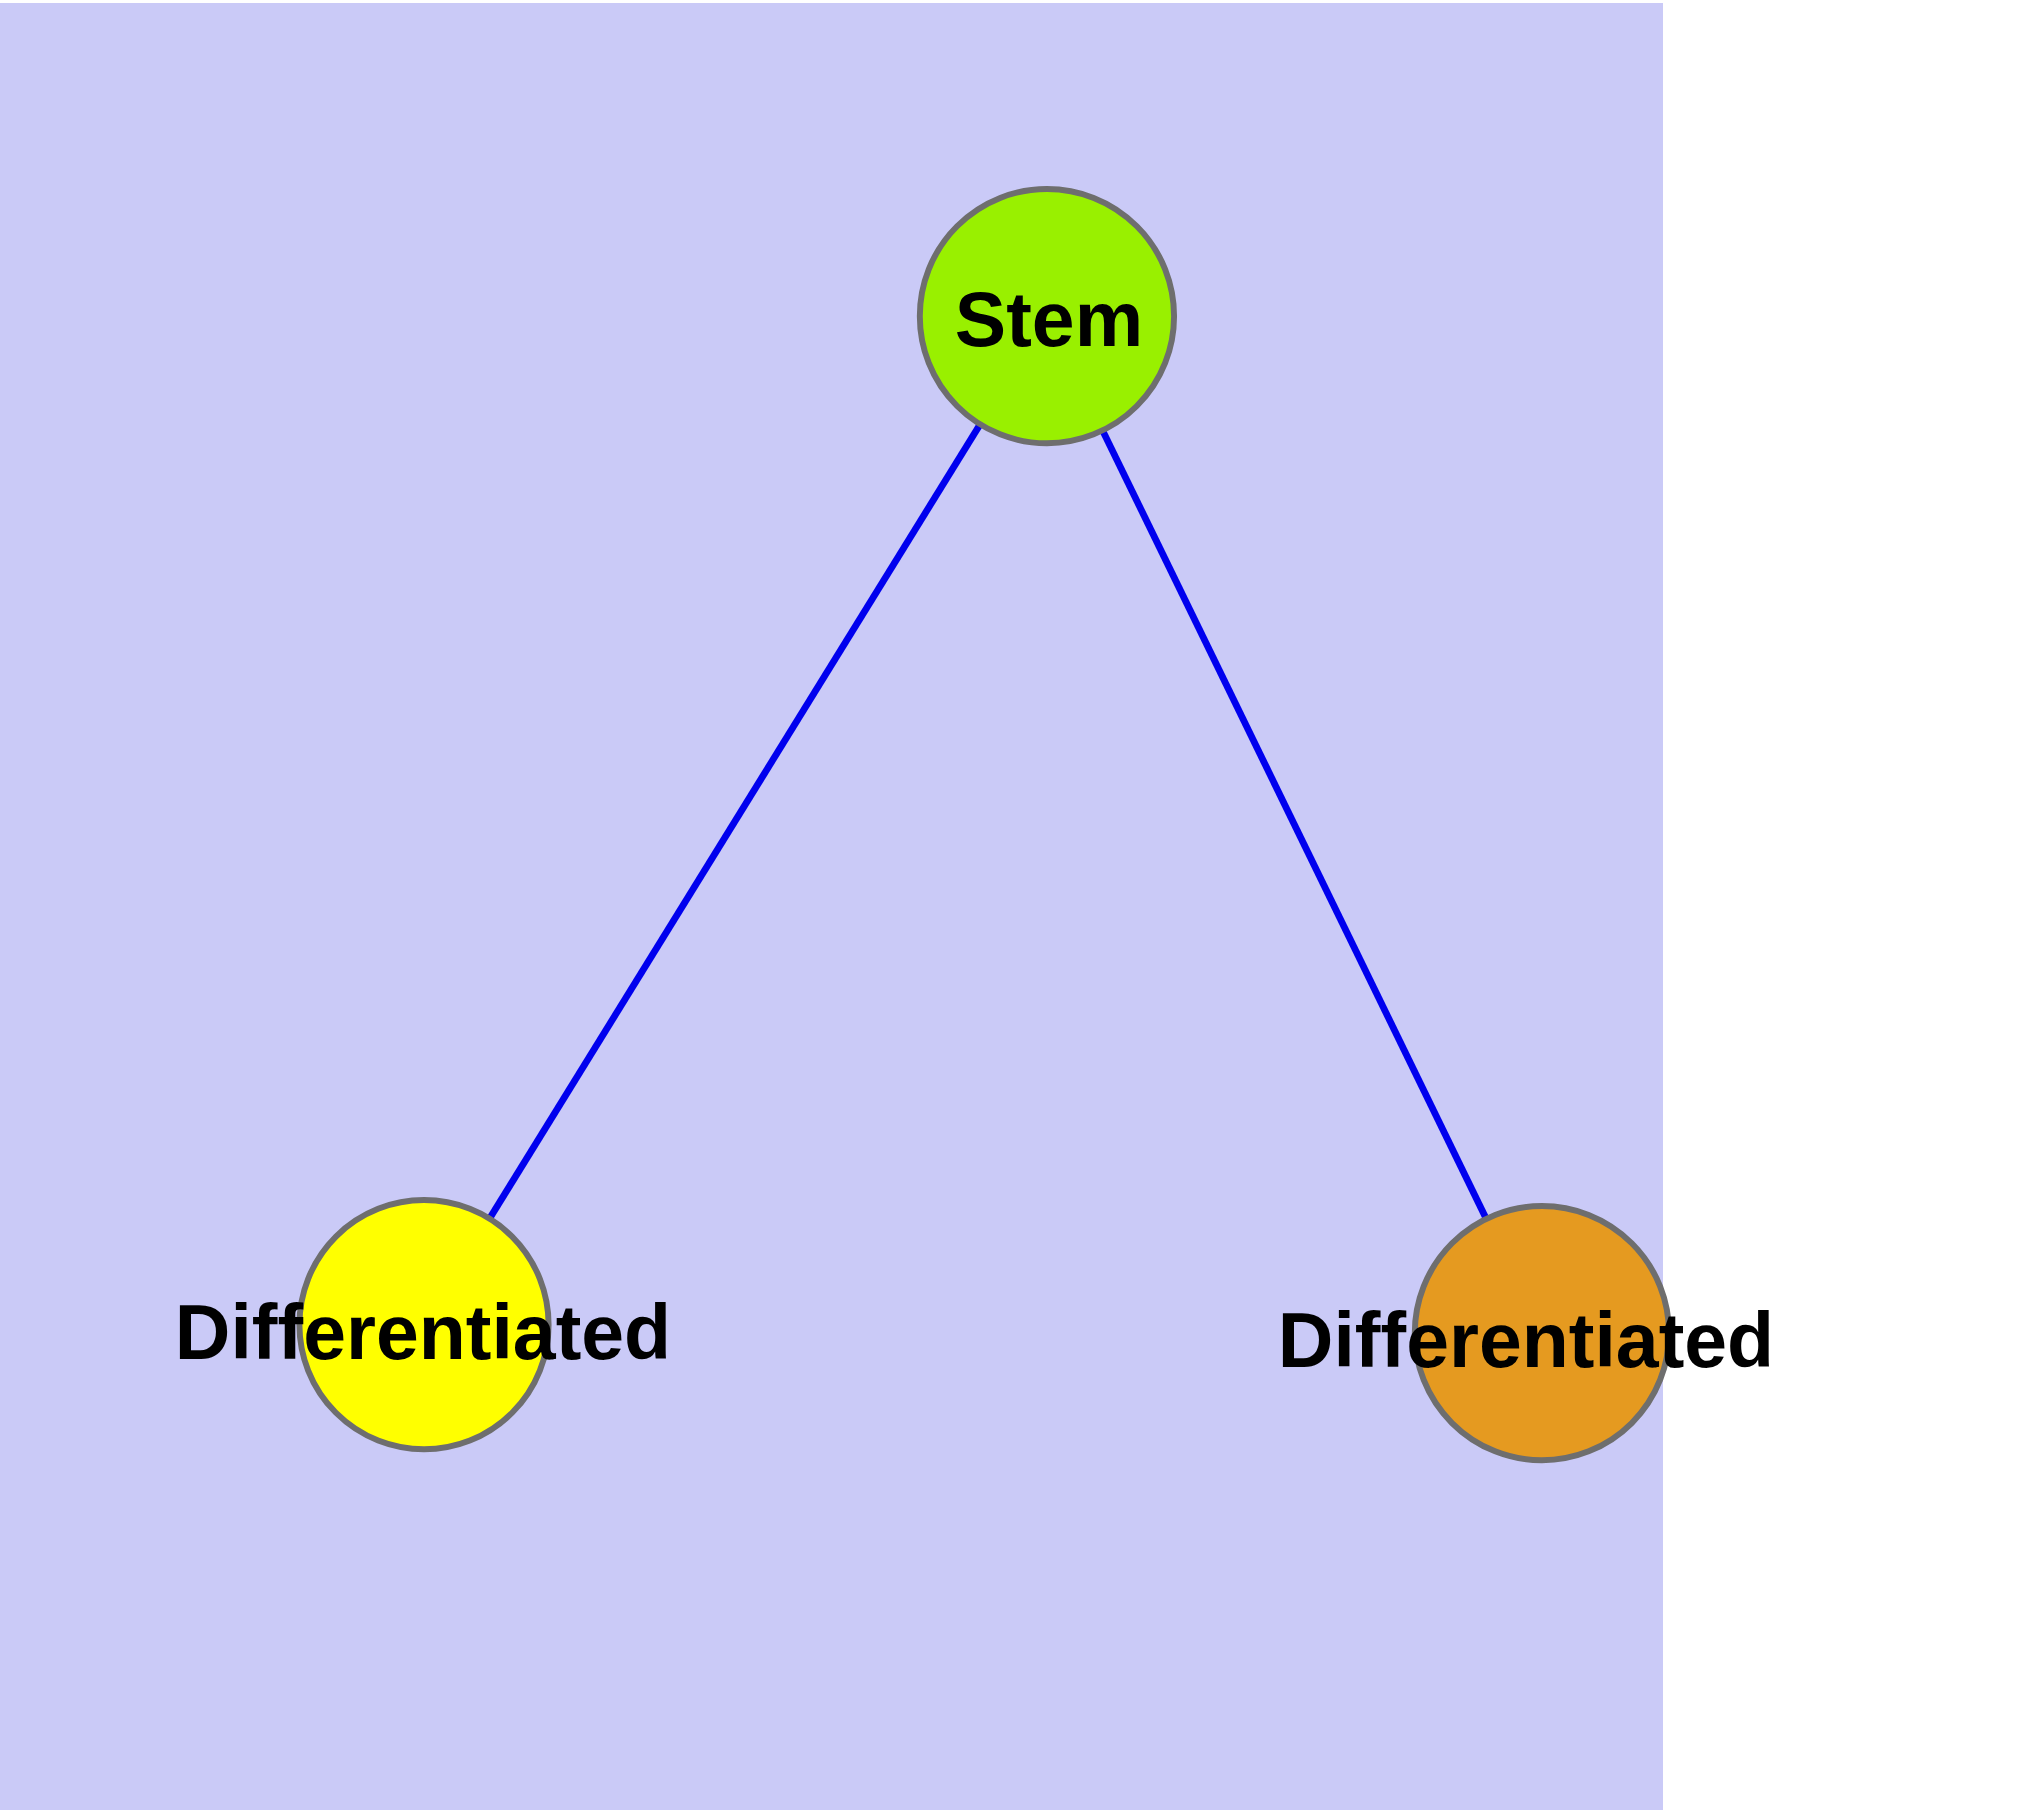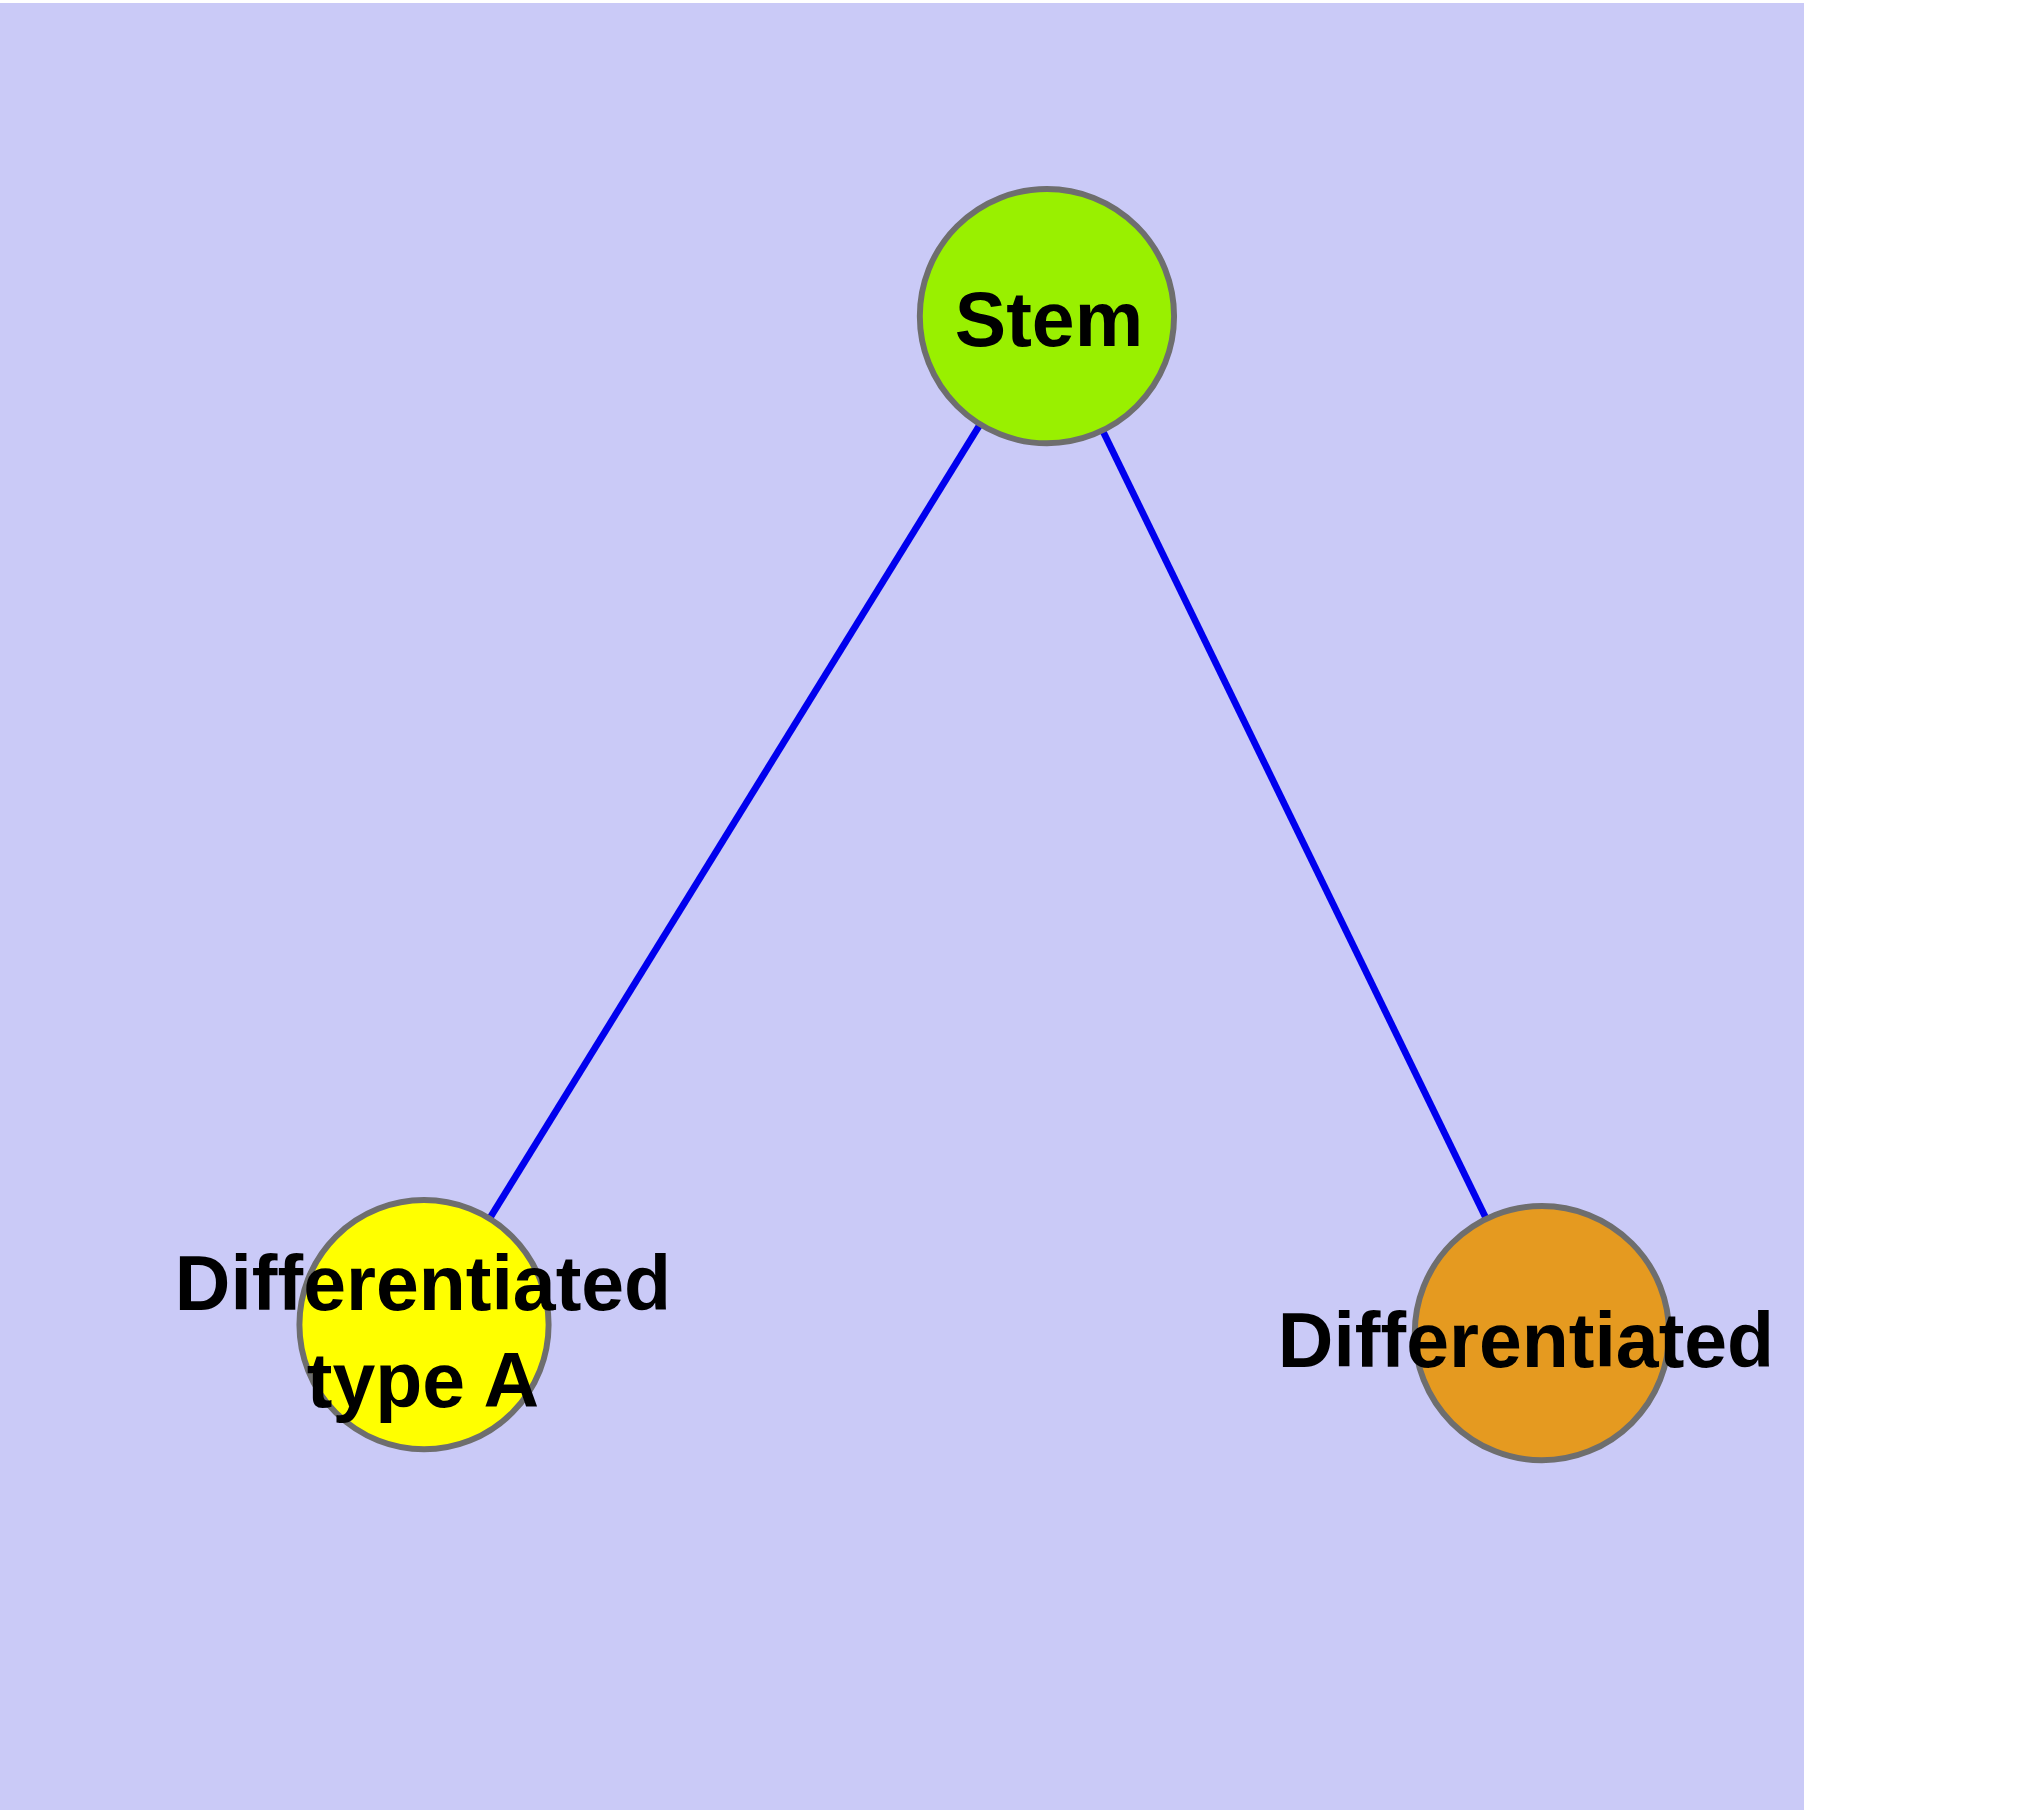--- a/index.html
+++ b/index.html
@@ -18,7 +18,7 @@
     position: absolute;
     left: 0;
     top: 0;
-    width: 1804px;
+    width: 1663px;
     height: 1812px;
     background: var(--color-background, #cacaf7);
   }

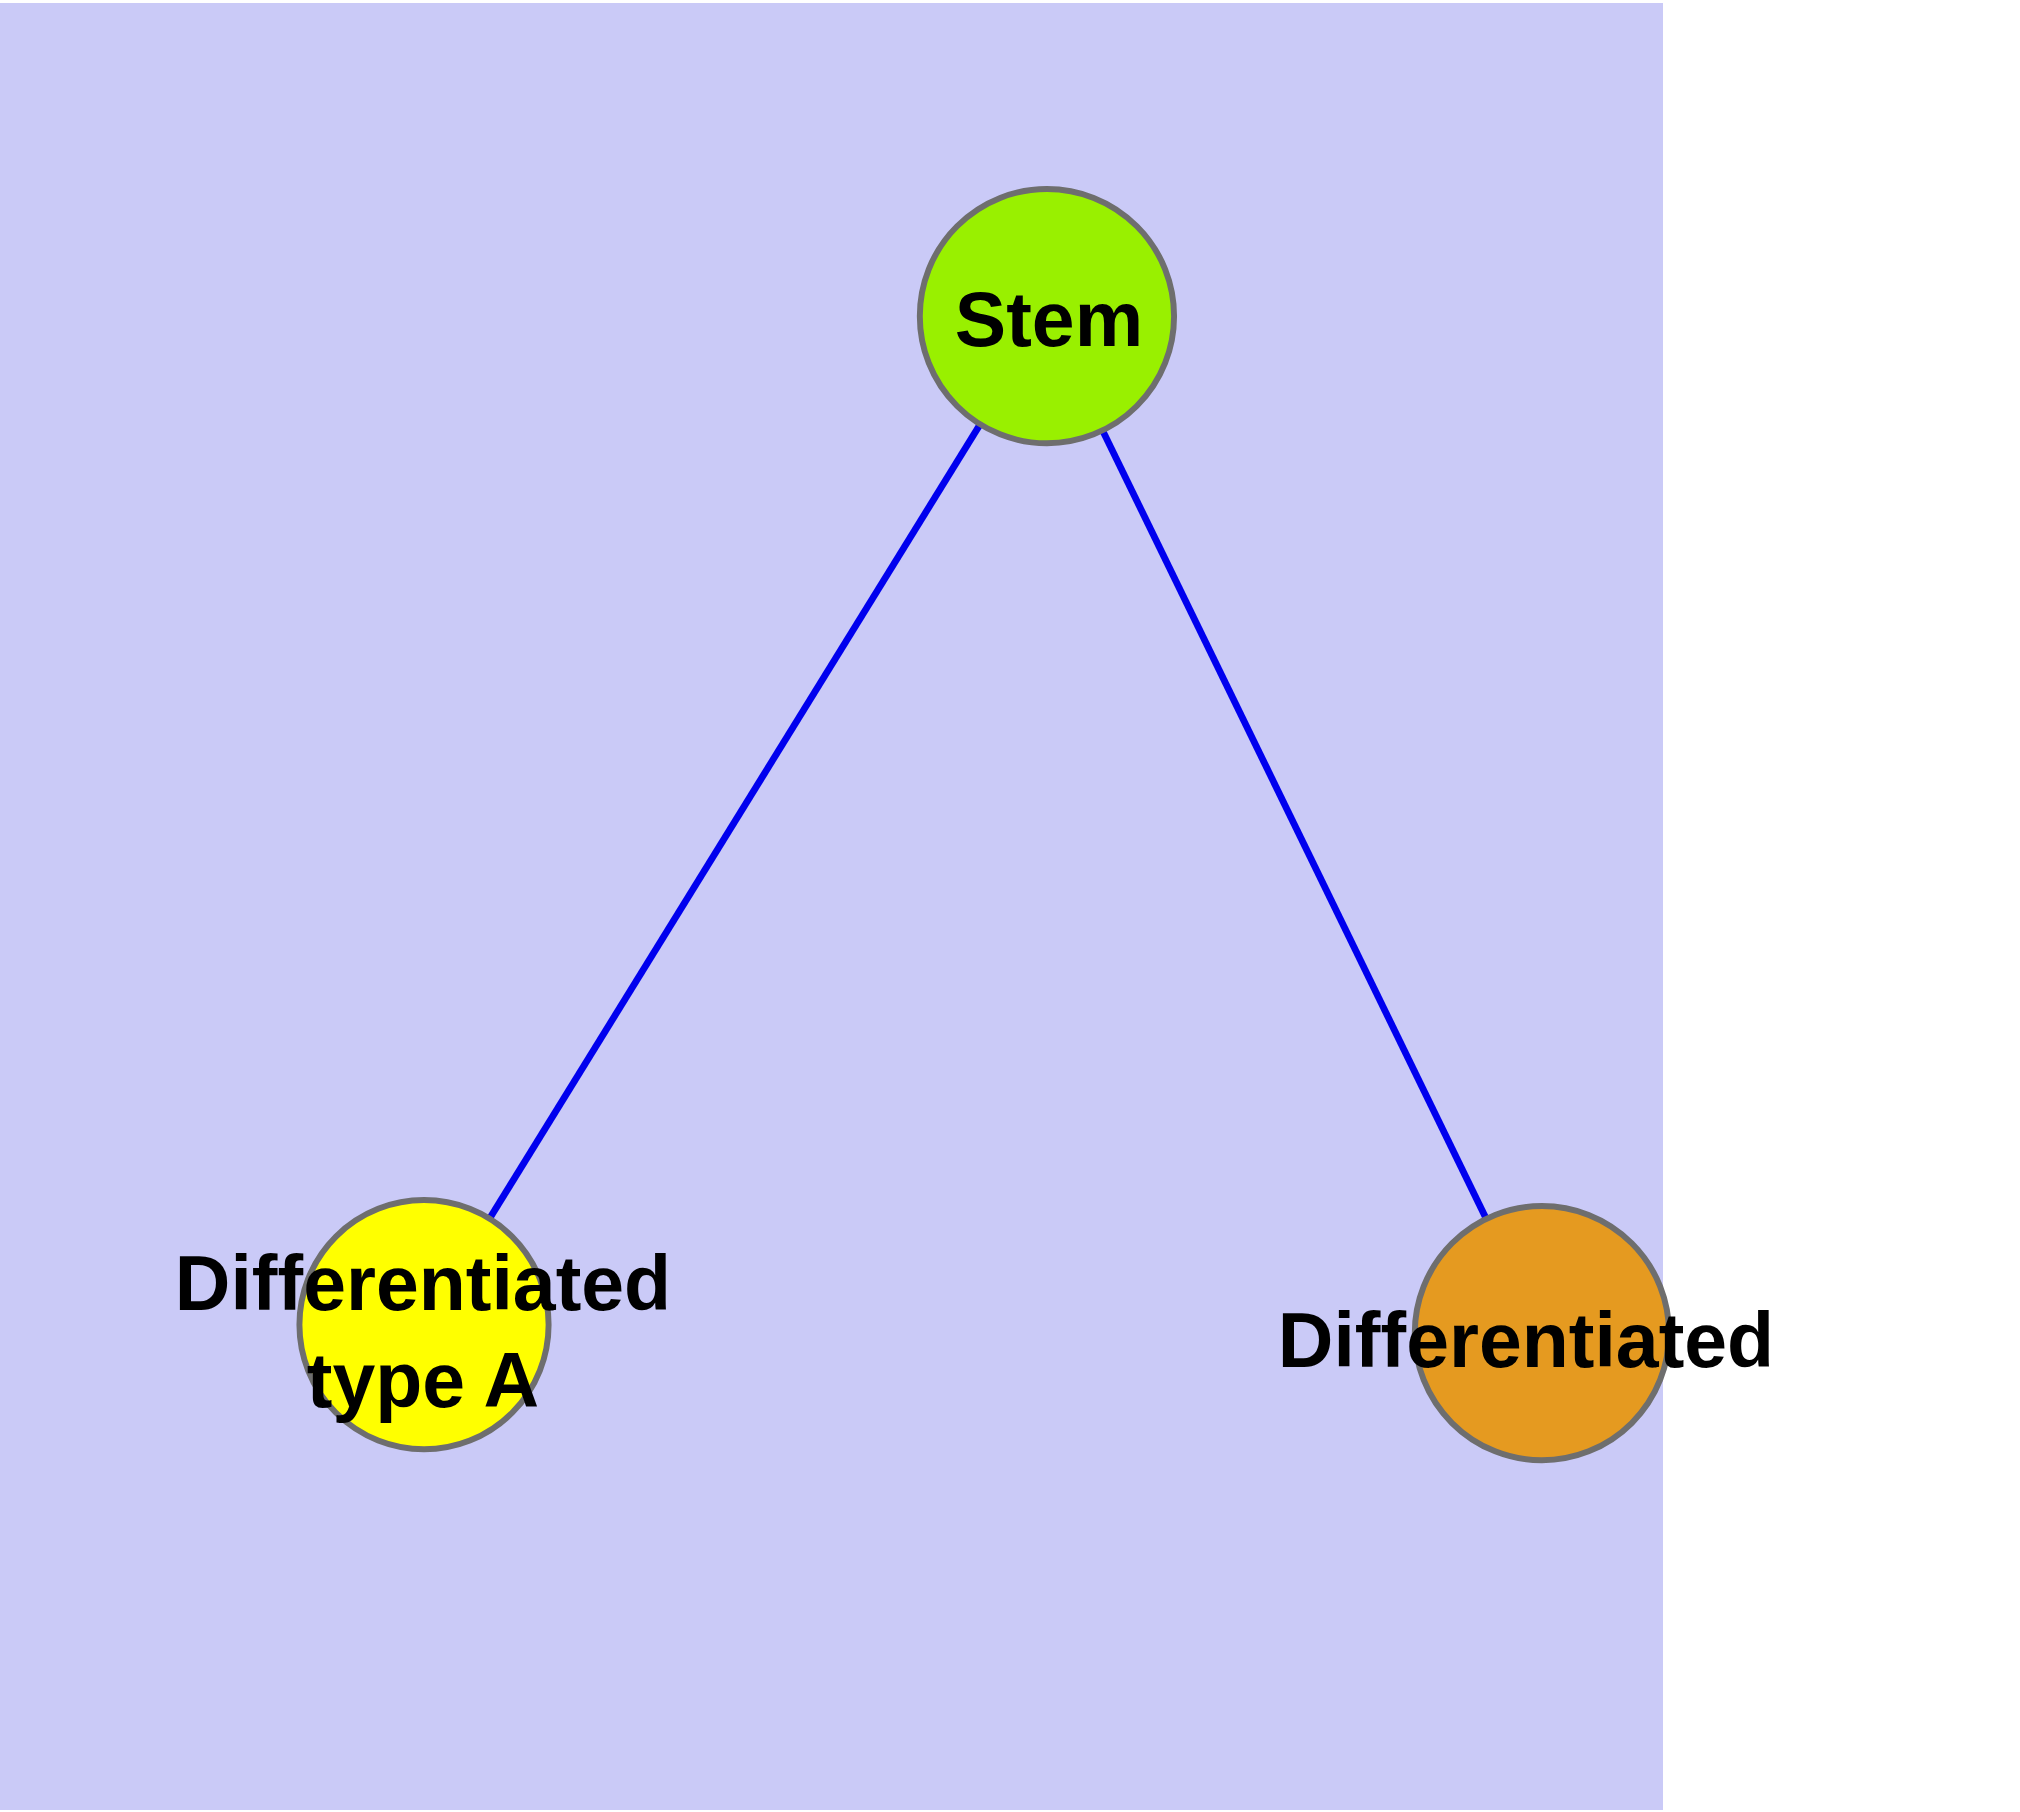--- a/index.html
+++ b/index.html
@@ -86,7 +86,6 @@
 
   <div class="node-label" id="label-type-a">
     <span class="line">Differentiated</span>
-    <span class="line">type A</span>
   </div>
 
   <div class="node-label" id="label-type-b">

